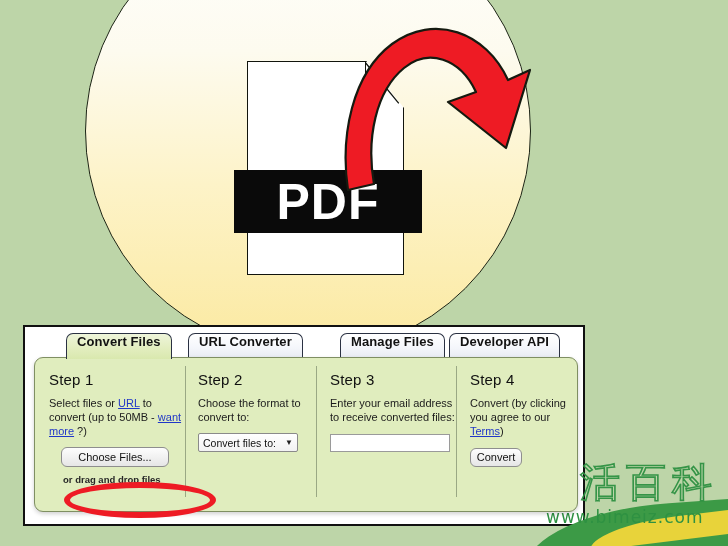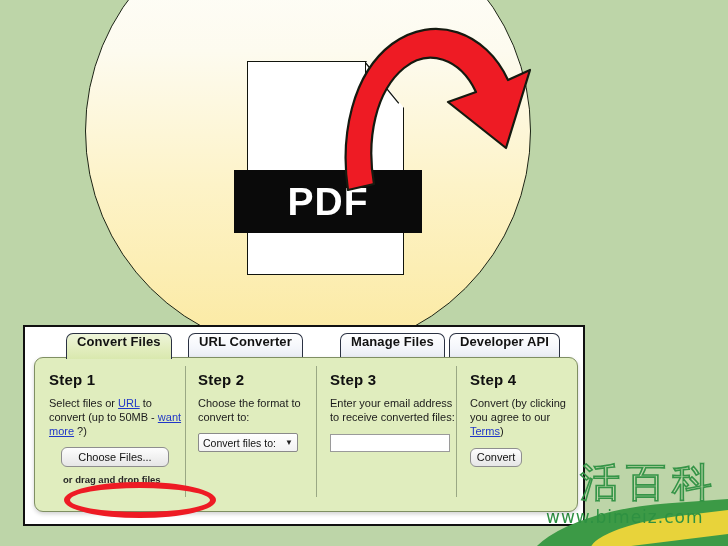--- a/index.html
+++ b/index.html
@@ -53,7 +53,7 @@
     display:flex;align-items:center;justify-content:center;
   }
   .pdf-band span{
-    color:#ffffff;font-size:39px;font-weight:bold;
+    color:#ffffff;font-size:50px;font-weight:bold;
     letter-spacing:1px;font-family:"Liberation Sans", sans-serif;
     line-height:1;
   }

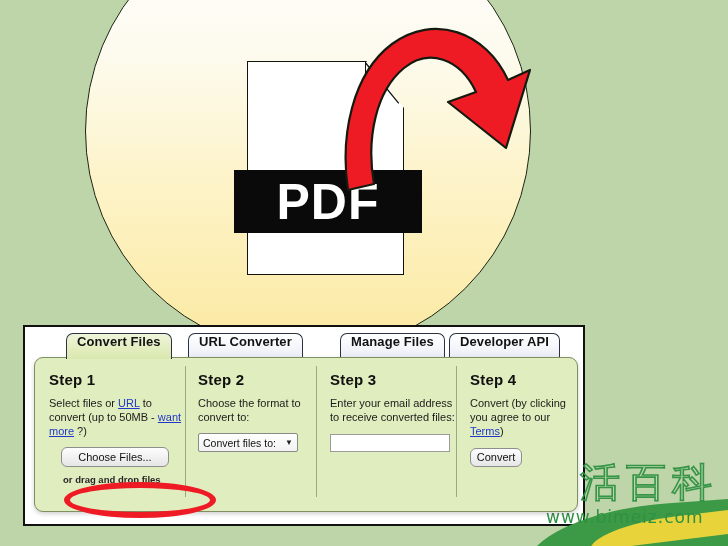--- a/index.html
+++ b/index.html
@@ -121,7 +121,7 @@
   #col4{width:120px;}
 
   .step-title{
-    font-size:15px;font-weight:bold;color:#101010;
+    font-size:15px;font-weight:normal;color:#101010;
     margin:0 0 8px 0;letter-spacing:0.2px;
   }
   .step-desc{

